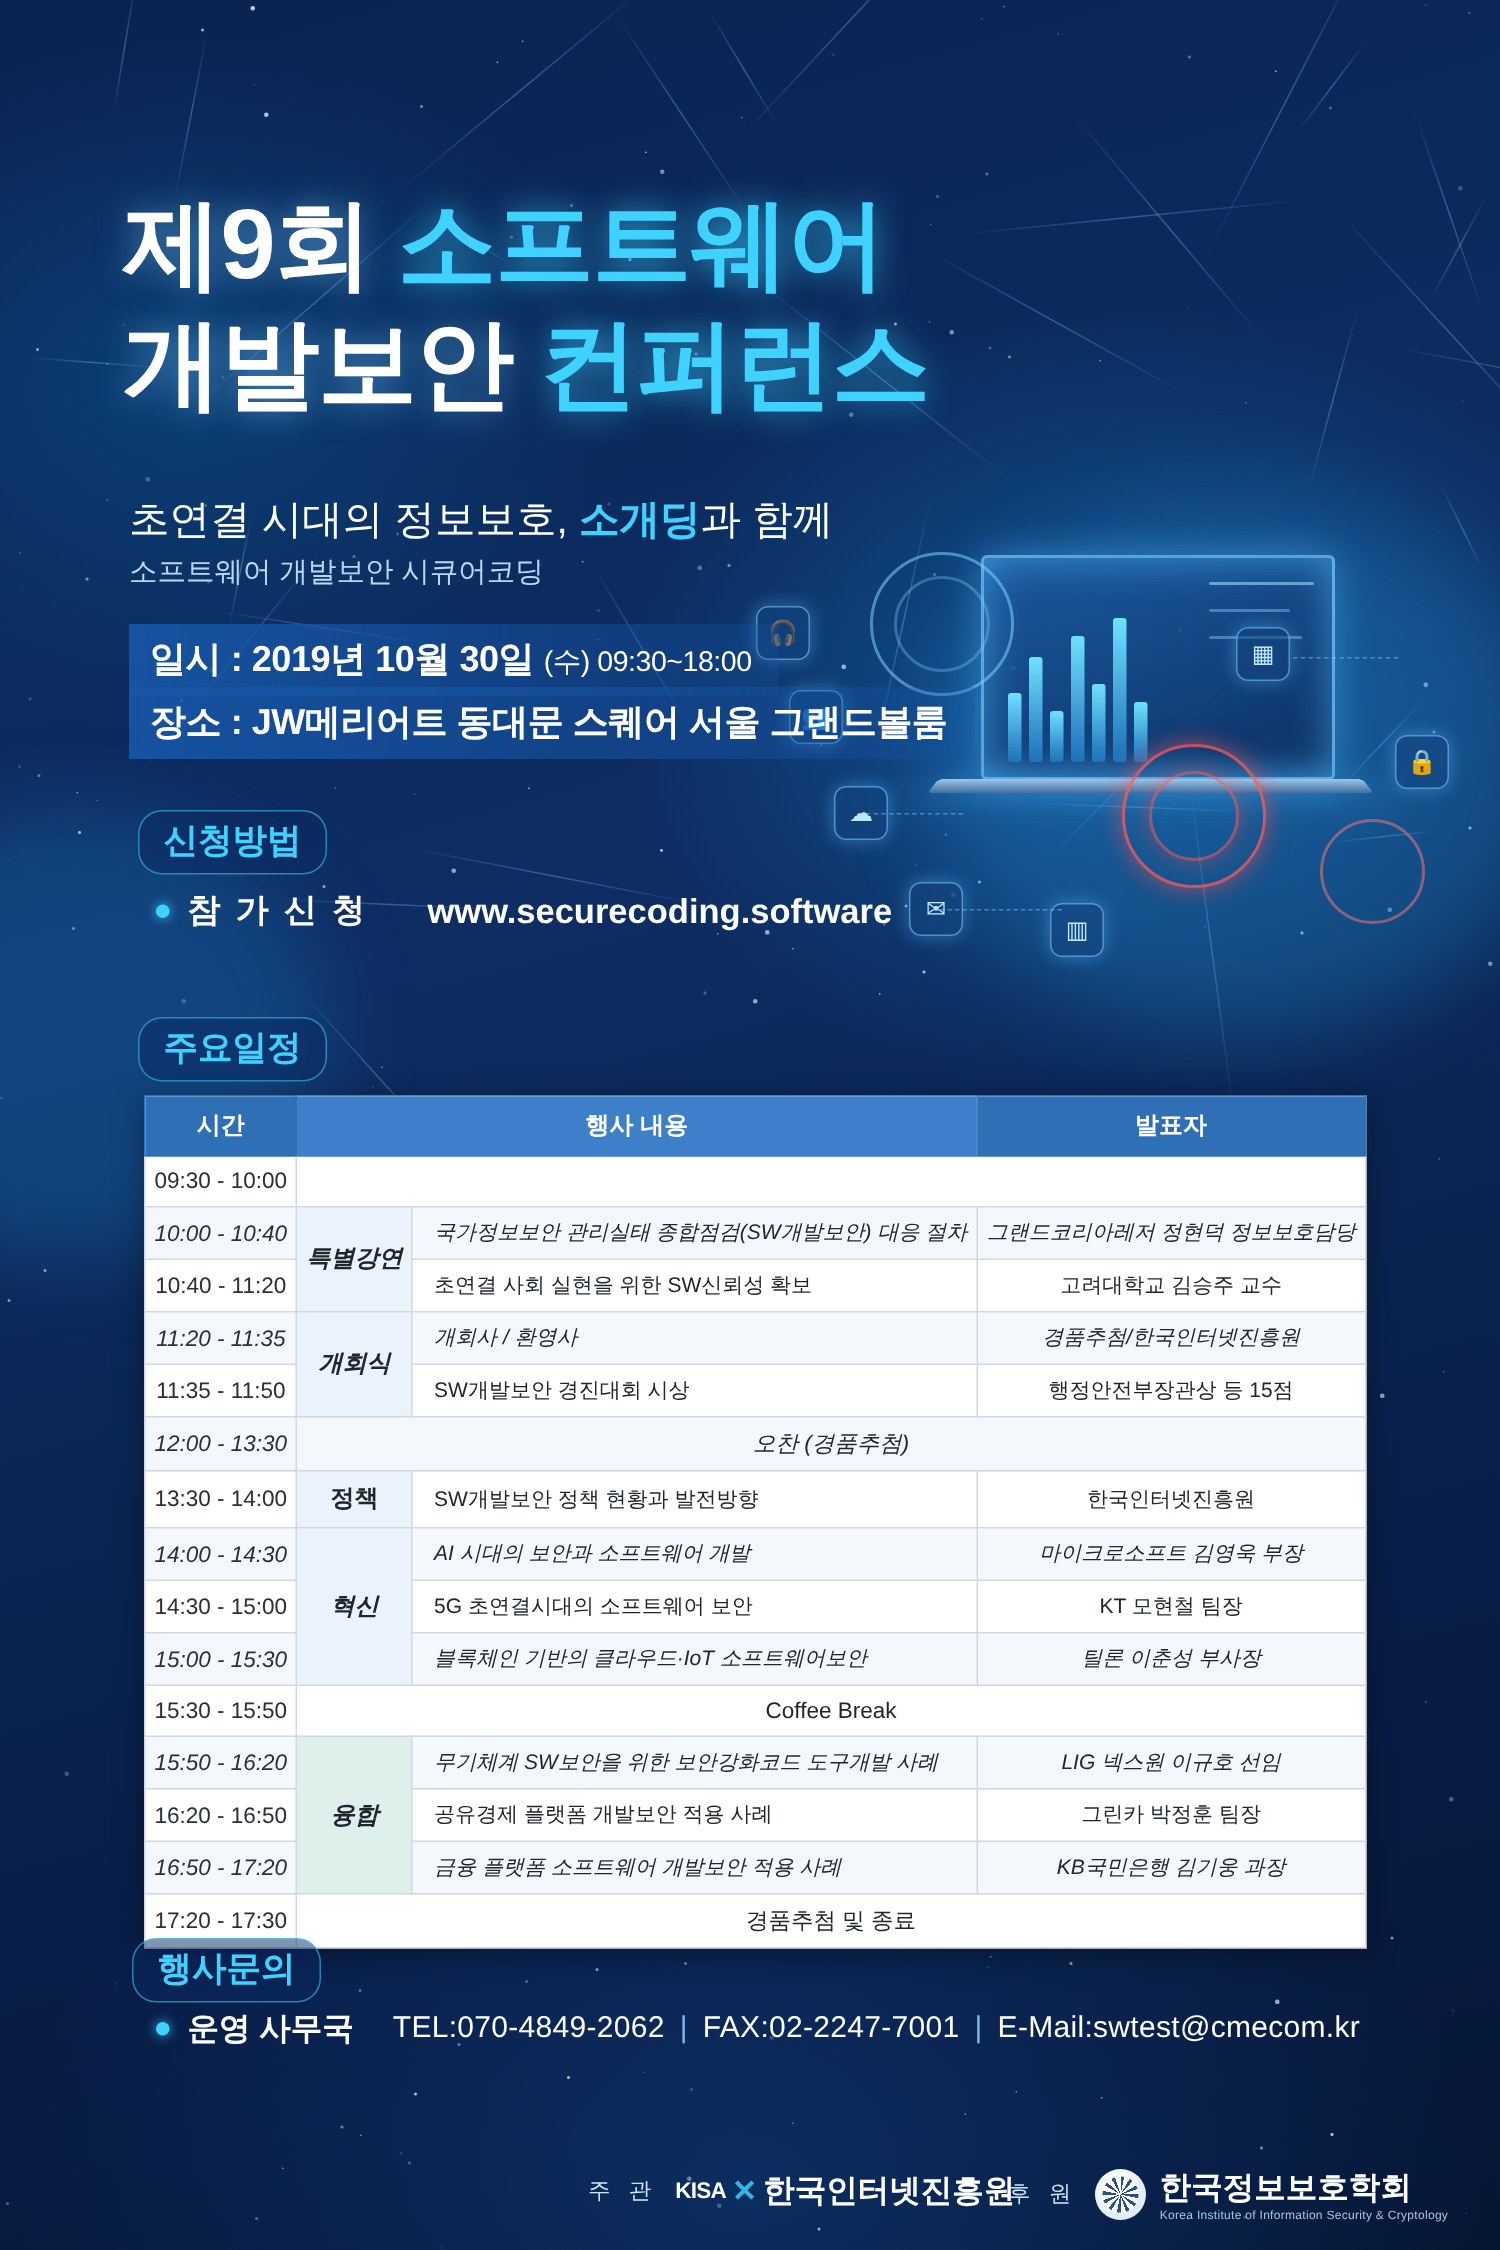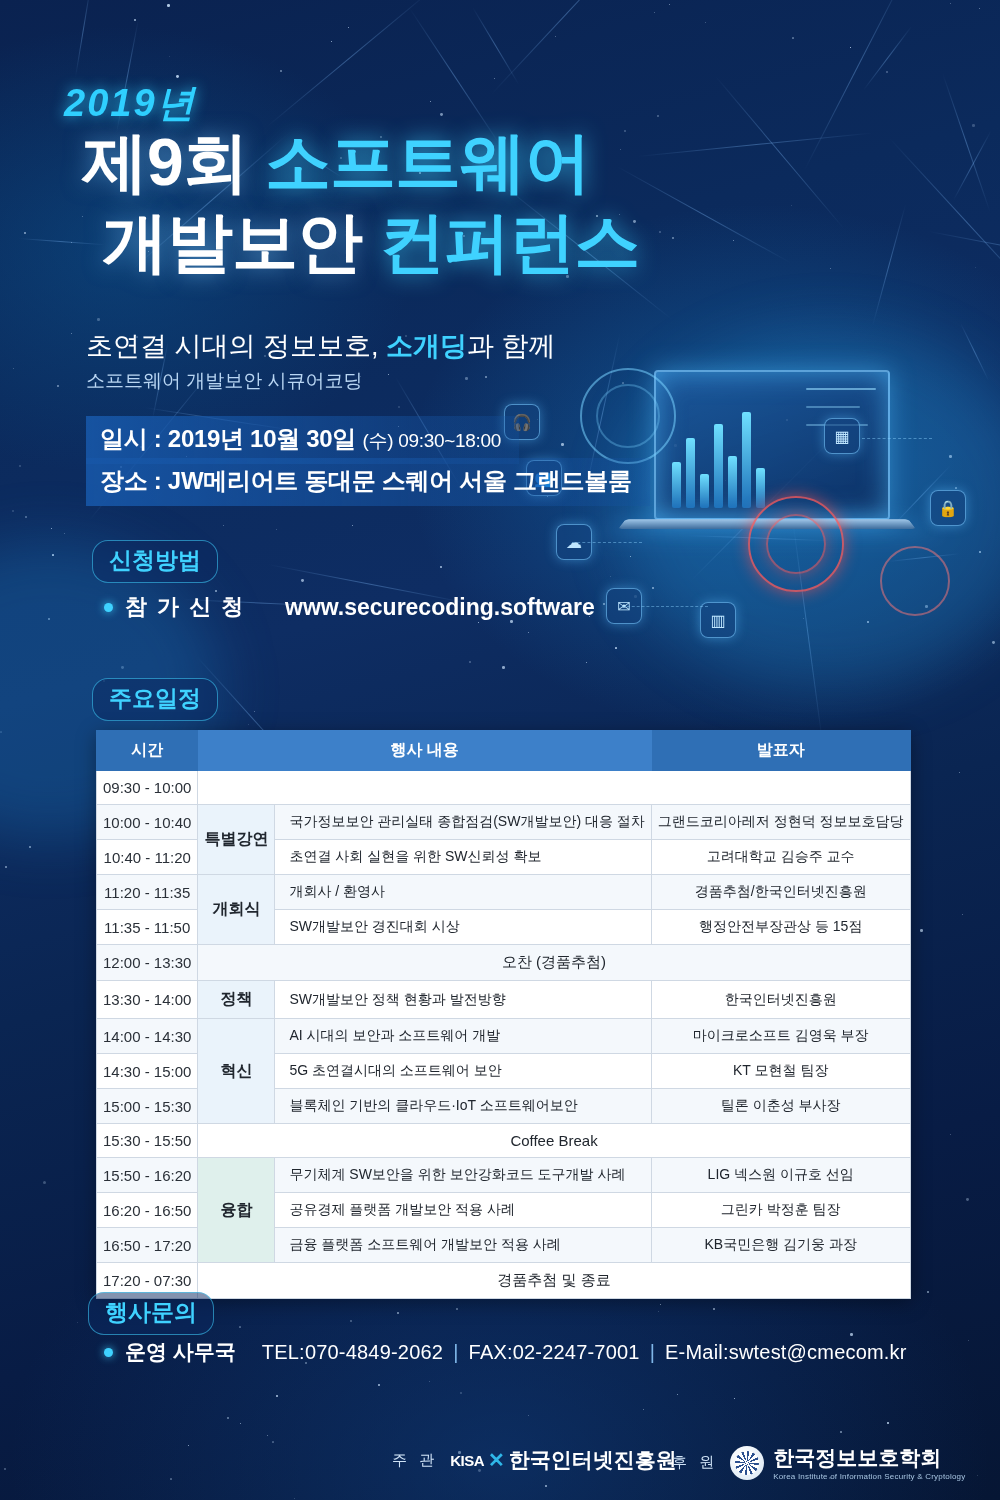--- a/index.html
+++ b/index.html
@@ -528,7 +528,6 @@
     <div class="dashed" style="left:300px;top:128px;width:70px;"></div>
   </div>
 
-  <div class="year">2019년</div>
   <div class="title1">
     <span>제9회</span>
     <span class="cyan">소프트웨어</span>

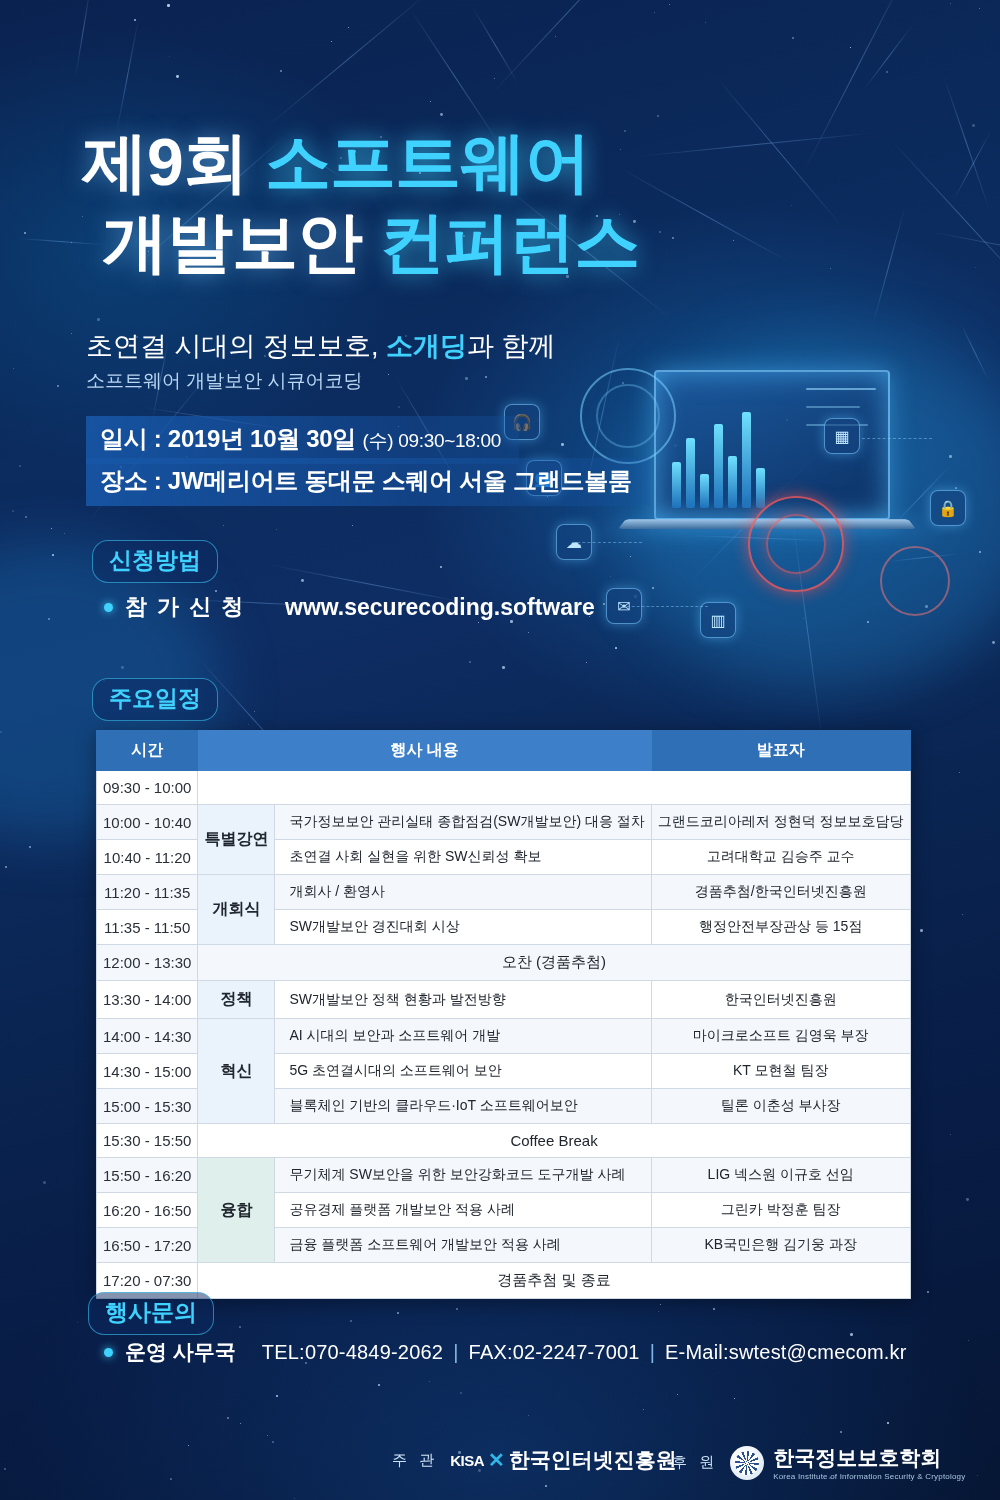--- a/index.html
+++ b/index.html
@@ -60,7 +60,7 @@
     color: #3fd2ff;
     text-shadow: 0 0 22px rgba(63,210,255,.75);
   }
-  .title2 .white { color: #ffffff; text-shadow: 0 0 22px rgba(120,200,255,.55); margin-left: 20px; }
+  .title2 .white { color: #ffffff; text-shadow: 0 0 22px rgba(120,200,255,.55); }
 
   .sub1 {
     position: absolute; left: 86px; top: 328px;

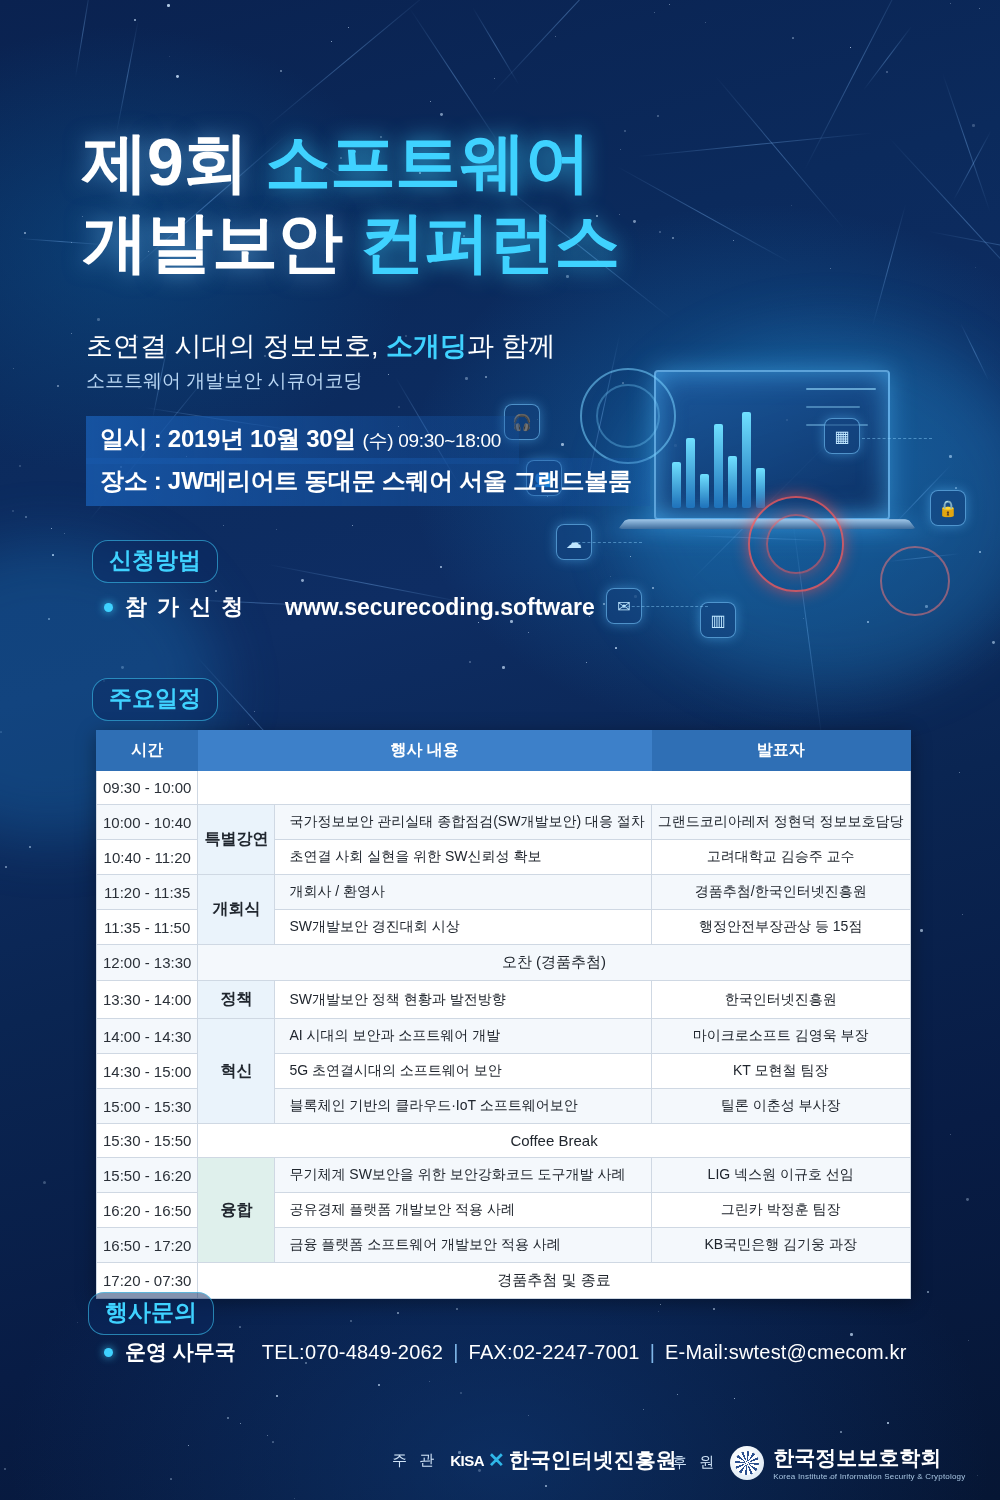--- a/index.html
+++ b/index.html
@@ -148,7 +148,7 @@
   .sched td.content { text-align: left; padding-left: 14px; width: 320px; }
   .sched td.speaker { width: 228px; }
   .sched td.full { font-size: 15px; }
-  .row-alt td { background: #f4f8fc; }
+  .row-alt td { background: #f4f8fc; font-style: italic; }
 
   
   .contact-row {

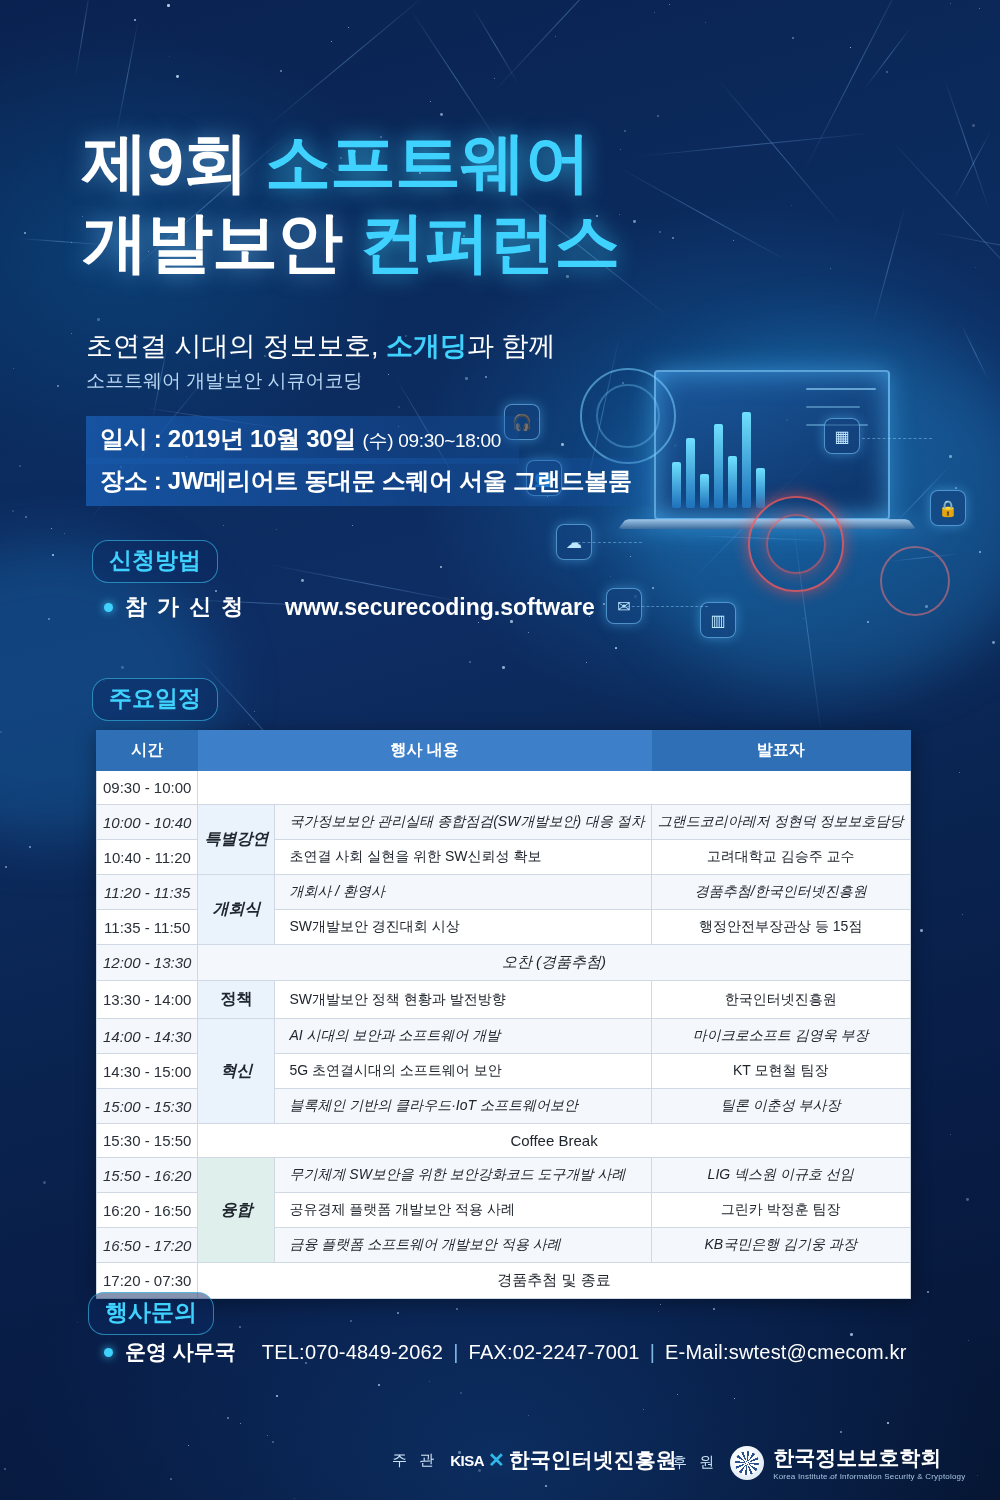--- a/index.html
+++ b/index.html
@@ -640,7 +640,7 @@
           <td class="speaker">KB국민은행 김기웅 과장</td>
         </tr>
         <tr class="">
-          <td class="time">17:20 - 07:30</td>
+          <td class="time">17:20 - 17:30</td>
           <td class="full" colspan="3">경품추첨 및 종료</td>
         </tr>
       </tbody>

